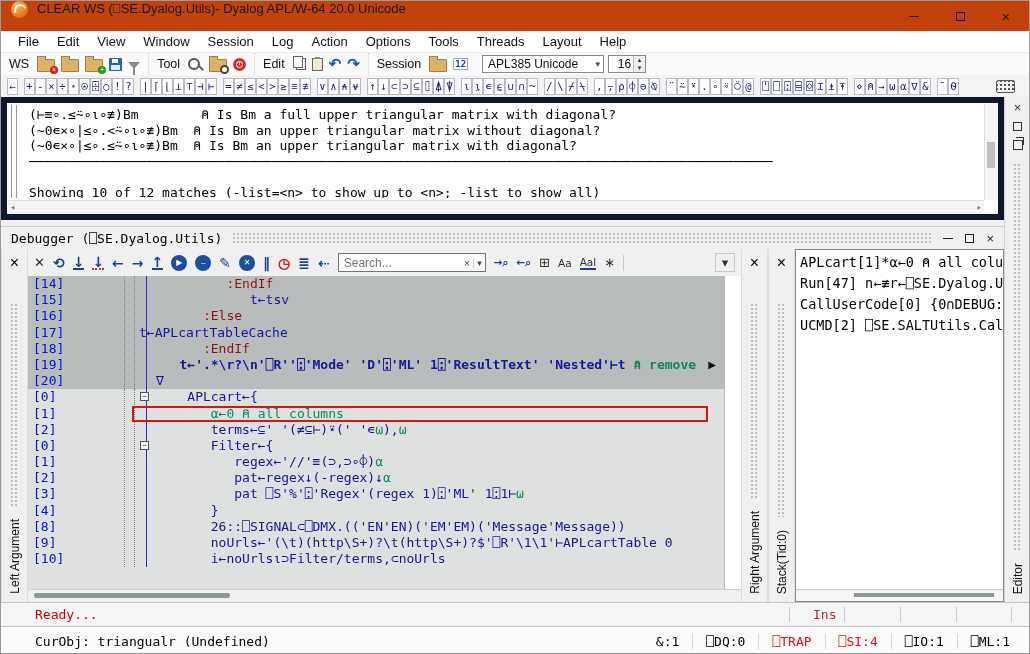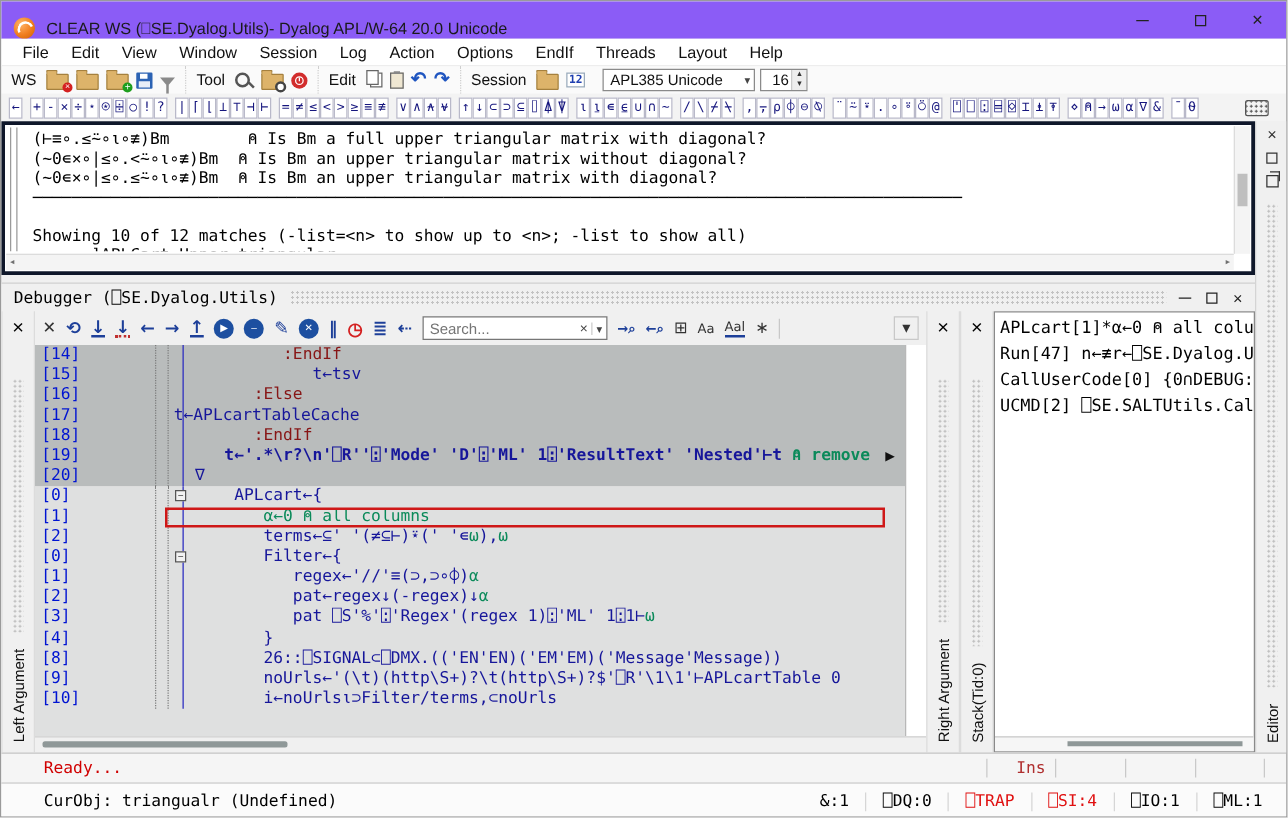--- a/index.html
+++ b/index.html
@@ -8,7 +8,7 @@
   .mono{font-family:"DejaVu Sans Mono","DejaVu Sans",monospace;}
 
   
-  .titlebar{position:absolute;left:0;top:0;width:100%;height:30px;background:#8b5cf6;display:flex;align-items:flex-end;gap:9px;padding-left:10px;box-sizing:border-box;}
+  .titlebar{position:absolute;left:0;top:0;width:100%;height:30px;background:#c2410c;display:flex;align-items:flex-start;gap:9px;padding-left:10px;box-sizing:border-box;}
   .logo{width:17px;height:17px;border-radius:50%;background:radial-gradient(circle at 35% 30%,#ffb469,#f07d1e 55%,#c95f04);position:relative;flex:0 0 auto;}
   .logo::after{content:"";position:absolute;left:3px;top:3px;width:9px;height:9px;border:2px solid rgba(255,255,255,.9);border-color:#fff transparent transparent #fff;border-radius:50%;transform:rotate(20deg);}
   .title{font-size:13px;color:#1a1a1a;white-space:nowrap;}

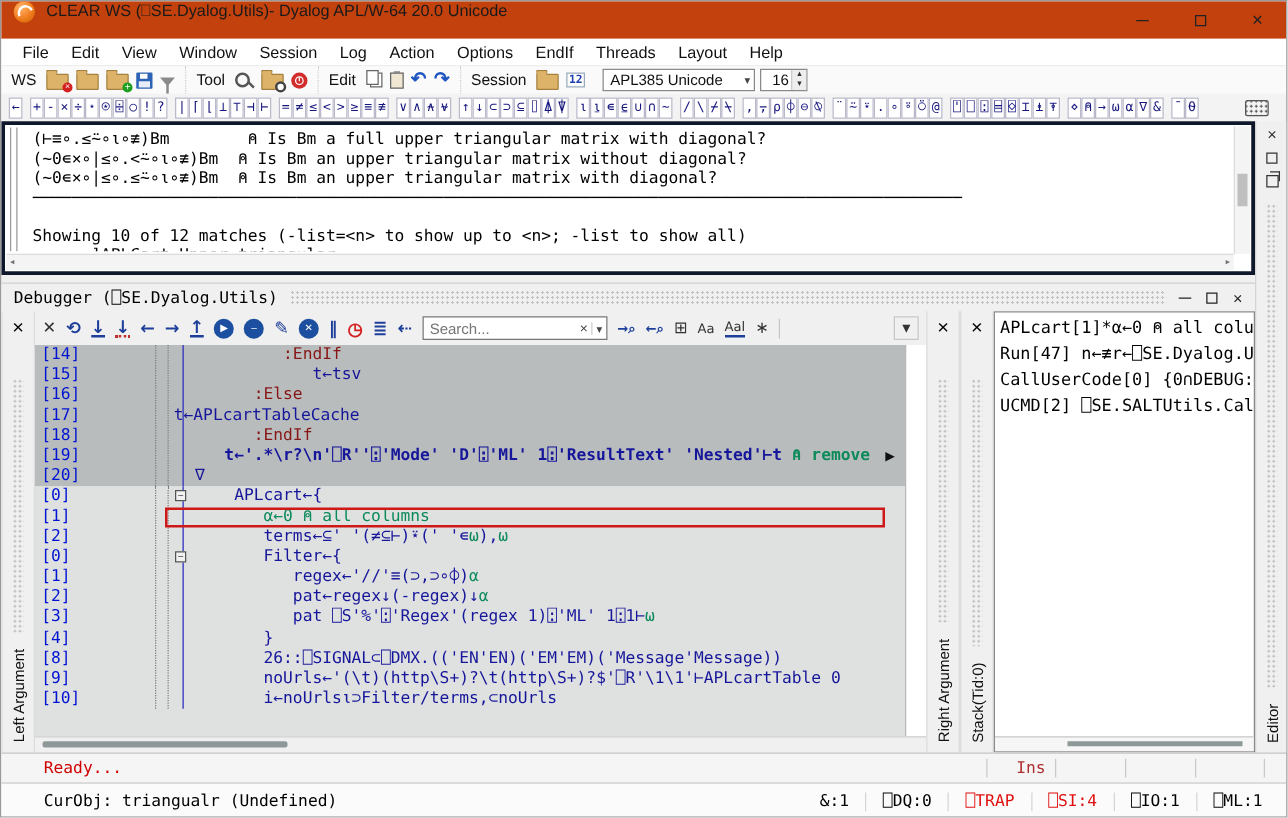--- a/index.html
+++ b/index.html
@@ -180,7 +180,7 @@
       <span class="menu-item">Log</span>
       <span class="menu-item">Action</span>
       <span class="menu-item">Options</span>
-      <span class="menu-item">EndIf</span>
+      <span class="menu-item">Tools</span>
       <span class="menu-item">Threads</span>
       <span class="menu-item">Layout</span>
       <span class="menu-item">Help</span>

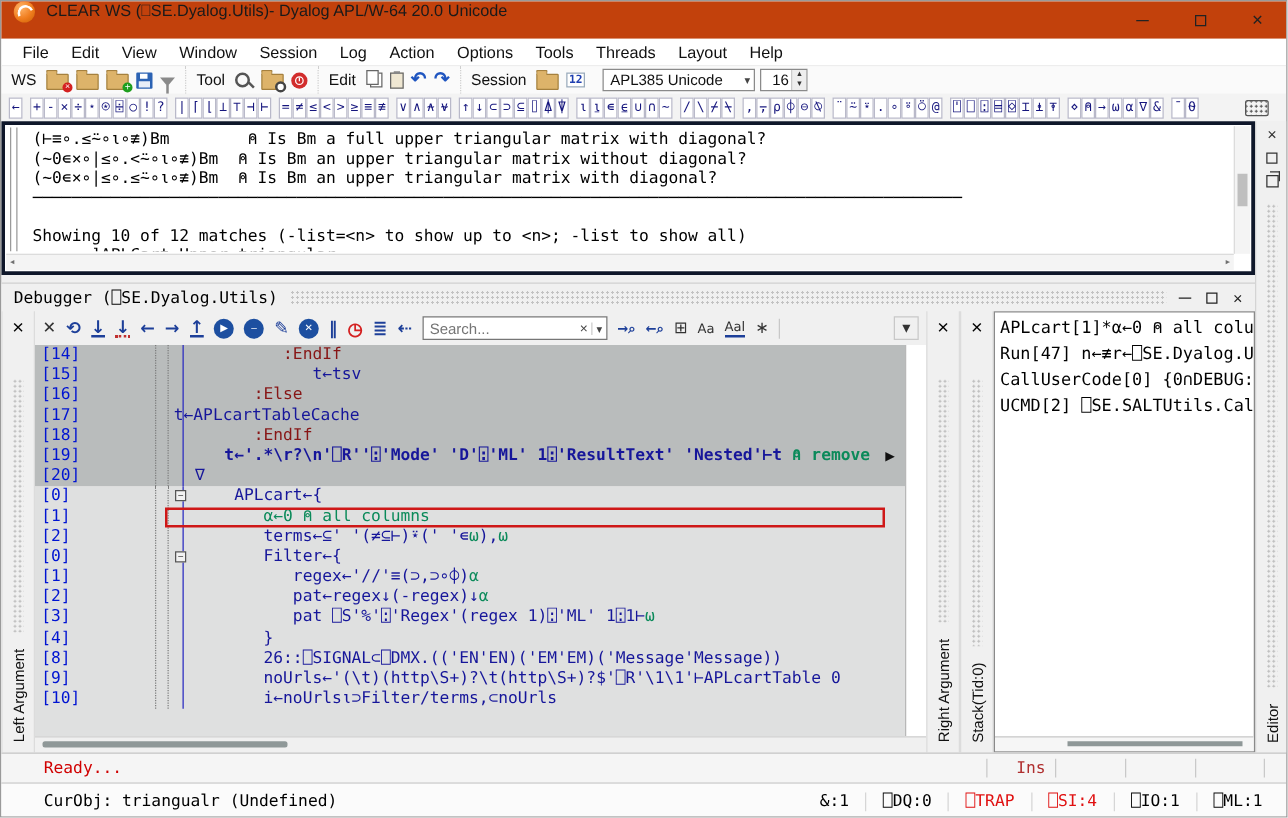--- a/index.html
+++ b/index.html
@@ -75,7 +75,7 @@
         font-family:"DejaVu Sans Mono","DejaVu Sans",monospace;font-size:10.5px;display:inline-flex;align-items:center;justify-content:center;padding:0;margin:0;}
   .kb-right{margin-left:auto;margin-right:14px;}
   
-  .session{position:absolute;left:0;top:96px;width:1003px;height:123px;background:#fff;border:3px solid #0f172a;box-sizing:border-box;}
+  .session{position:absolute;left:0;top:96px;width:1003px;height:123px;background:#fff;border:6px solid #0f172a;box-sizing:border-box;}
   .sess-gutter{position:absolute;left:4px;top:2px;bottom:16px;width:4px;border-left:1px solid #9a9a9a;border-right:1px solid #9a9a9a;}
   .sess-text{position:absolute;left:22px;top:4px;right:16px;bottom:16px;overflow:hidden;font-size:13px;line-height:15.5px;color:#000;white-space:pre;}
   .sess-vscroll{position:absolute;right:1px;top:1px;width:12px;bottom:14px;background:#f4f4f4;border-left:1px solid #dcdcdc;}

